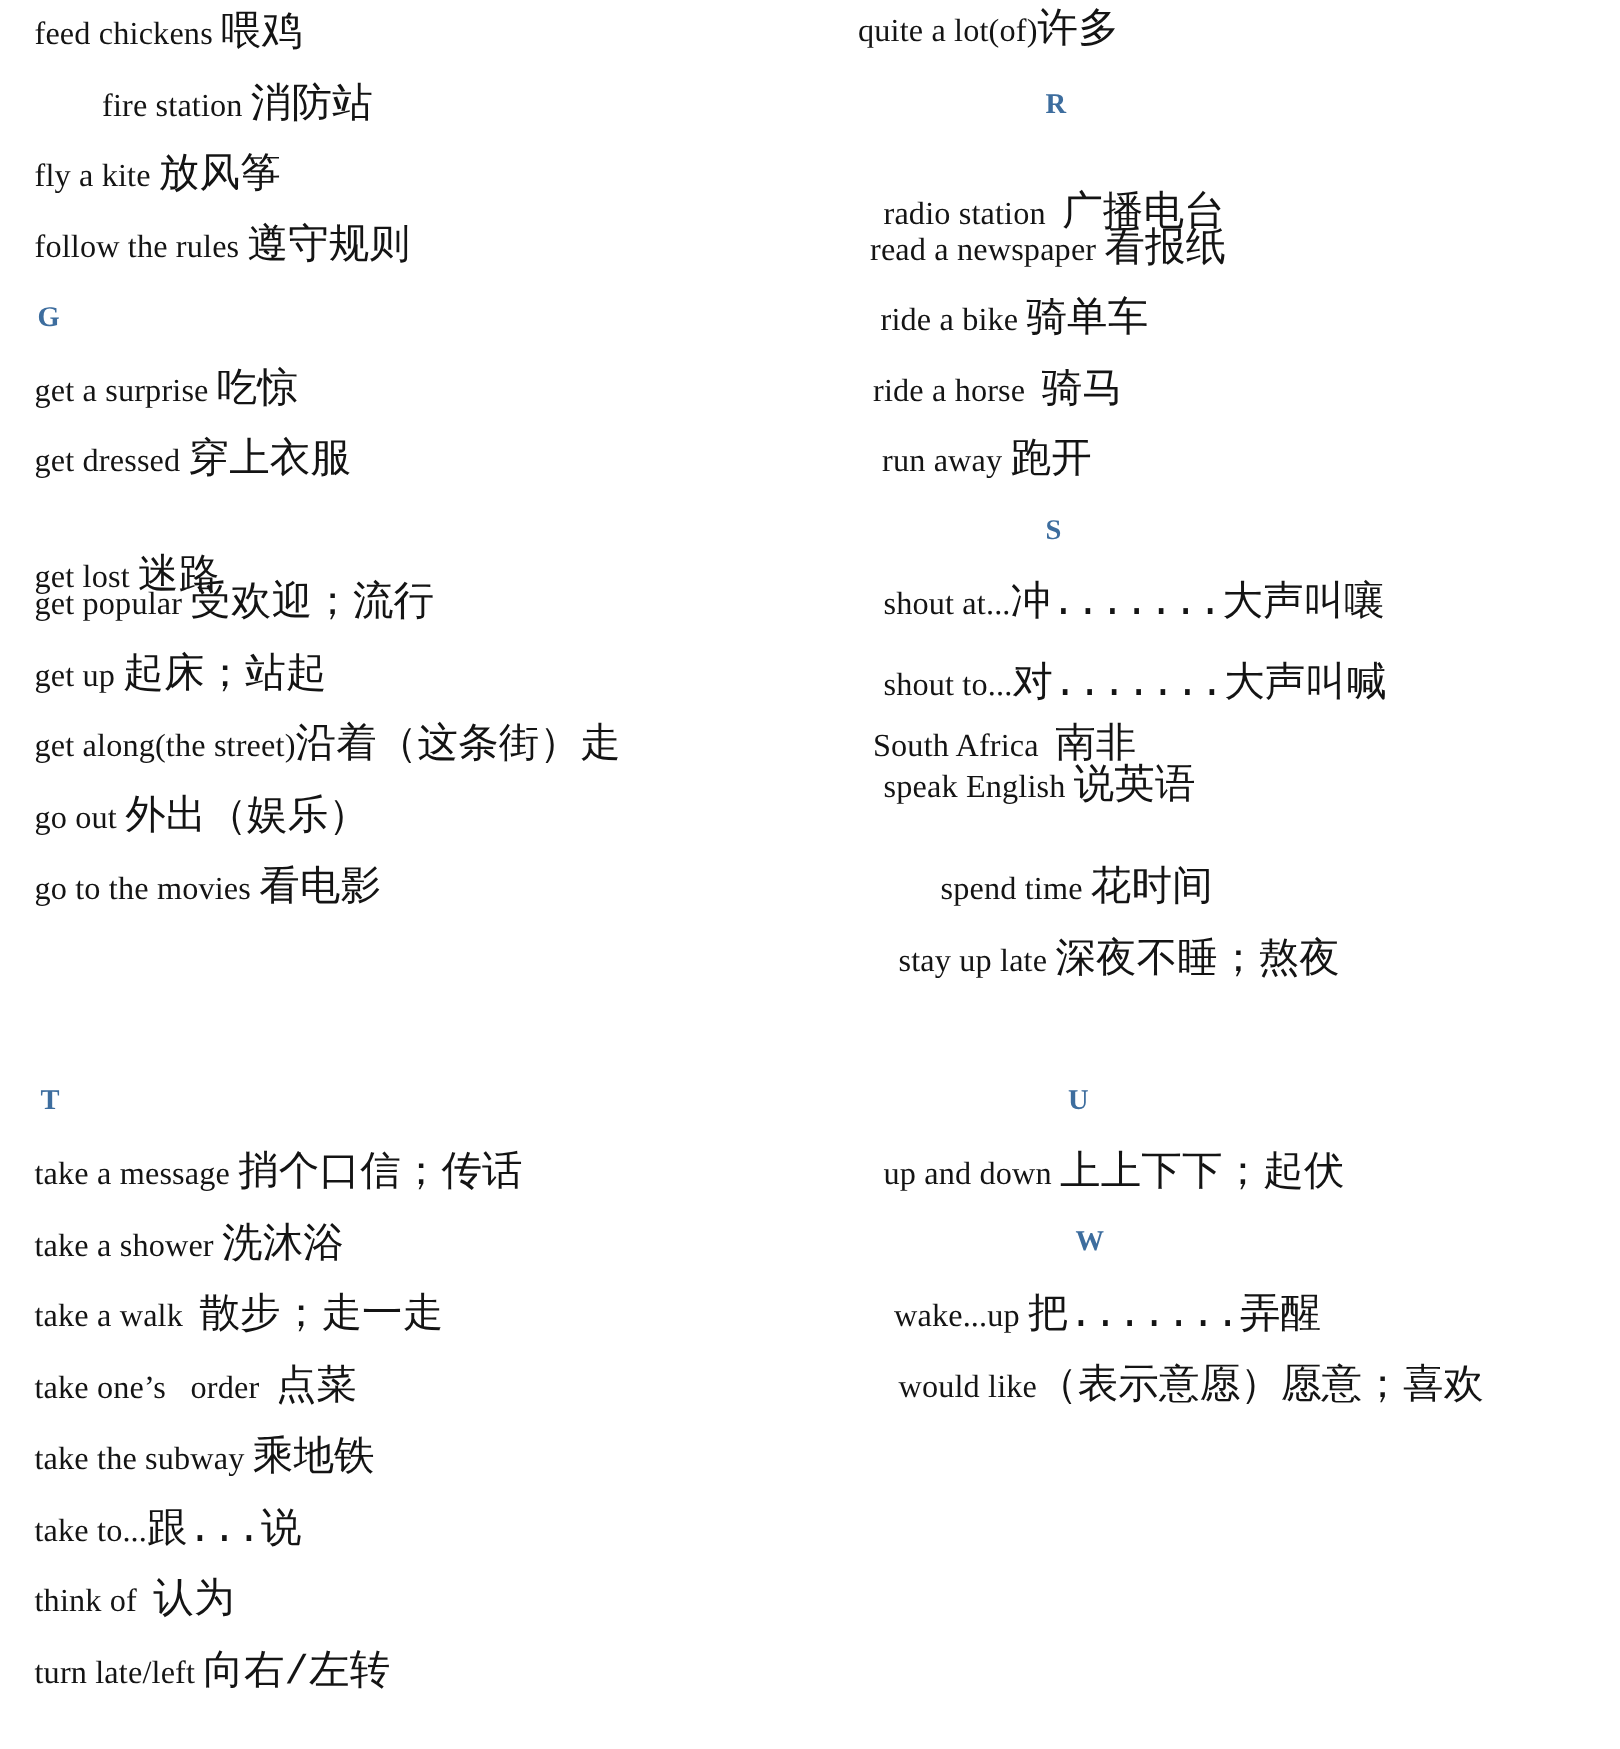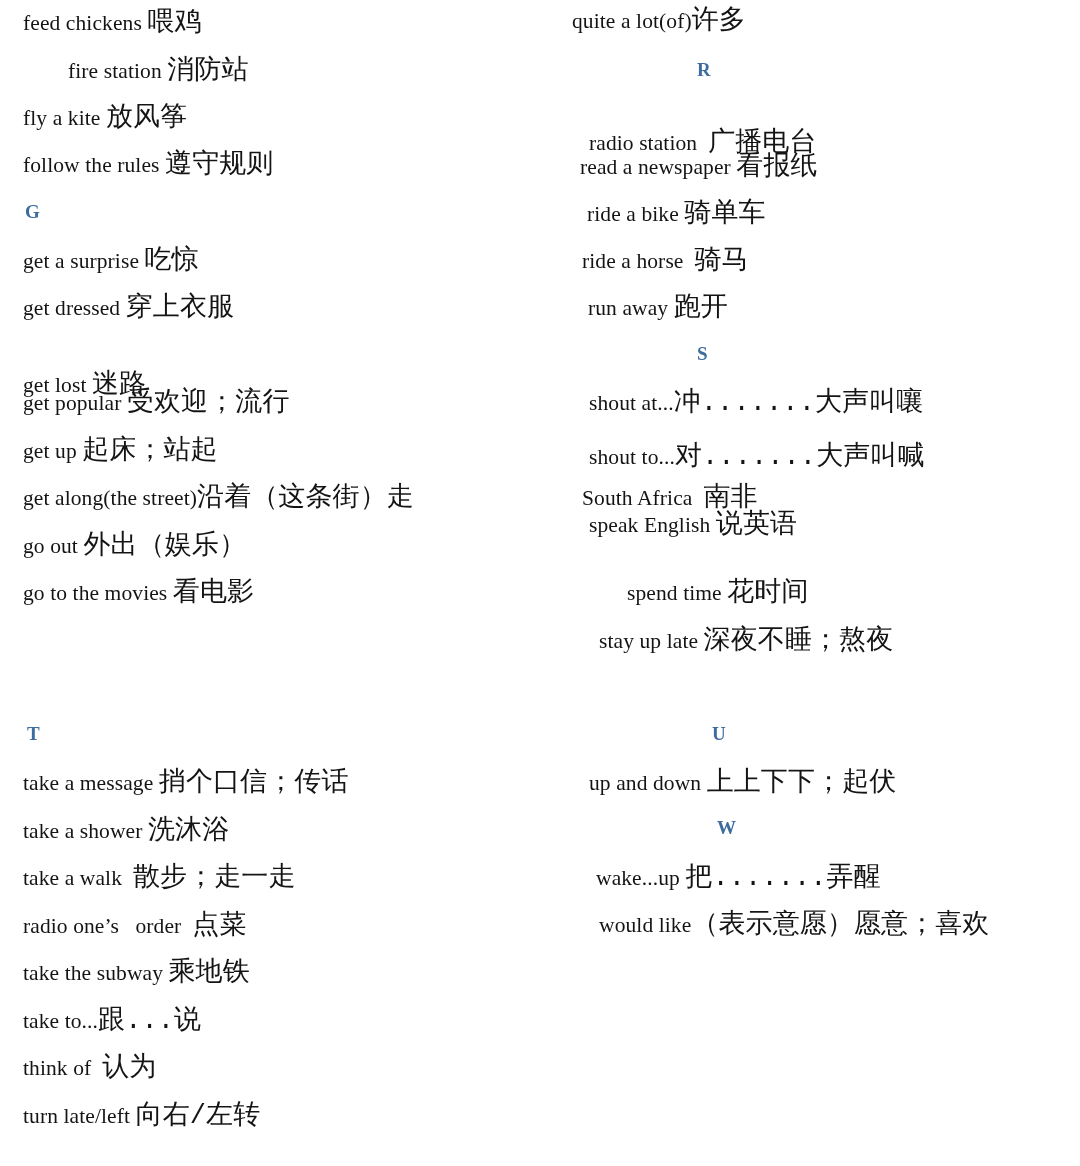--- a/index.html
+++ b/index.html
@@ -86,7 +86,7 @@
         <div class="entry" style="left: 23px; top: 770px;"><span>take a message </span><span class="cjk">捎个口信；传话</span></div>
         <div class="entry" style="left: 23px; top: 818px;"><span>take a shower </span><span class="cjk">洗沐浴</span></div>
         <div class="entry" style="left: 23px; top: 865px;"><span>take a walk  </span><span class="cjk">散步；走一走</span></div>
-        <div class="entry" style="left: 23px; top: 913px;"><span>radio one’s   order  </span><span class="cjk">点菜</span></div>
+        <div class="entry" style="left: 23px; top: 913px;"><span>take one’s   order  </span><span class="cjk">点菜</span></div>
         <div class="entry" style="left: 23px; top: 960px;"><span>take the subway </span><span class="cjk">乘地铁</span></div>
         <div class="entry" style="left: 23px; top: 1008px;"><span>take to...</span><span class="cjk">跟...说</span></div>
         <div class="entry" style="left: 23px; top: 1055px;"><span>think of  </span><span class="cjk">认为</span></div>

